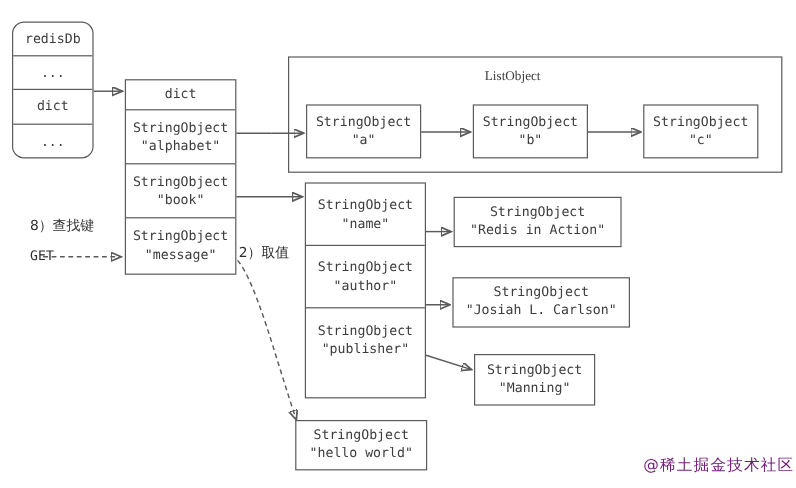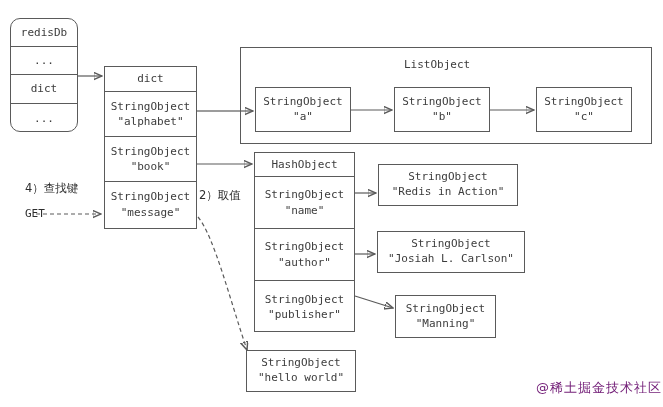--- a/index.html
+++ b/index.html
@@ -68,6 +68,7 @@
     font-size: 11px;
     color: #3c3c3c;
     white-space: nowrap;
+    font-family: Liberation Serif, serif;
   }
 
   

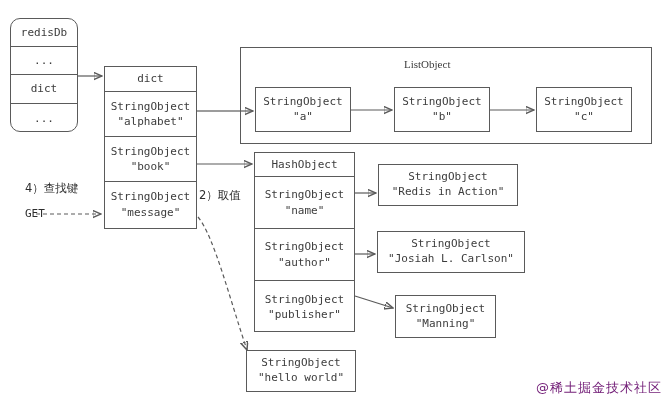--- a/index.html
+++ b/index.html
@@ -168,9 +168,6 @@
   </div>
 
   <div class="struct" style="left:254px; top:152px; width:101px; height:180px;">
-    <div class="row" style="height:24px;">
-      <span class="t1">HashObject</span>
-    </div>
     <div class="row" style="height:52px;">
       <span class="t1">StringObject</span>
       <span class="t2">"name"</span>

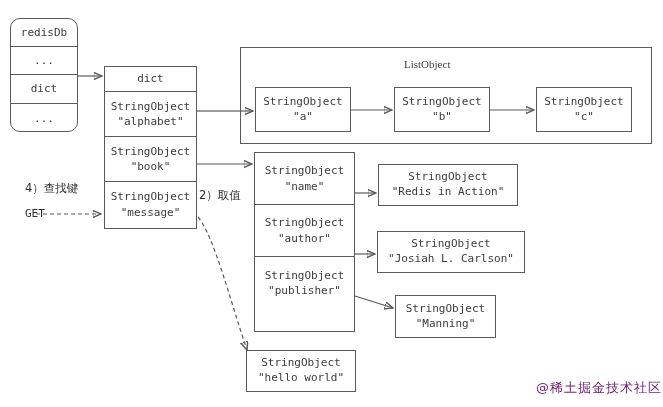--- a/index.html
+++ b/index.html
@@ -228,7 +228,7 @@
     <path class="dashed" d="M198,217 C214,236 230,300 247,350" marker-end="url(#arrow)"></path>
   </svg>
 
-  <div class="anno" style="left:25px; top:181px;">4）查找键</div>
+  <div class="anno" style="left:25px; top:181px;">8）查找键</div>
   <div class="anno-mono" style="left:25px; top:207px;">GET</div>
   <div class="anno" style="left:199px; top:188px;">2）取值</div>
 

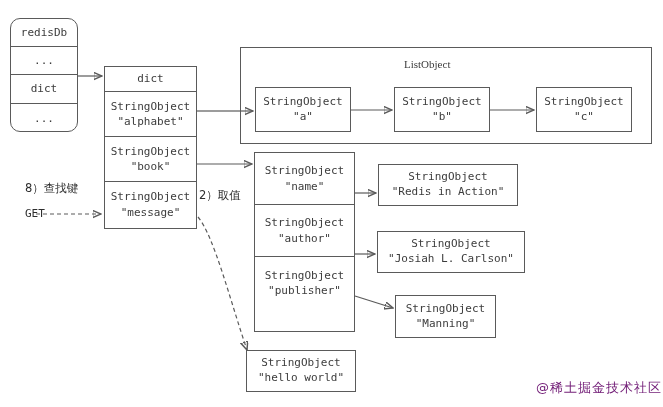--- a/index.html
+++ b/index.html
@@ -230,7 +230,7 @@
 
   <div class="anno" style="left:25px; top:181px;">8）查找键</div>
   <div class="anno-mono" style="left:25px; top:207px;">GET</div>
-  <div class="anno" style="left:199px; top:188px;">2）取值</div>
+  <div class="anno" style="left:199px; top:203px;">2）取值</div>
 
   <div class="watermark" style="left:536px; top:379px;">@稀土掘金技术社区</div>
 

